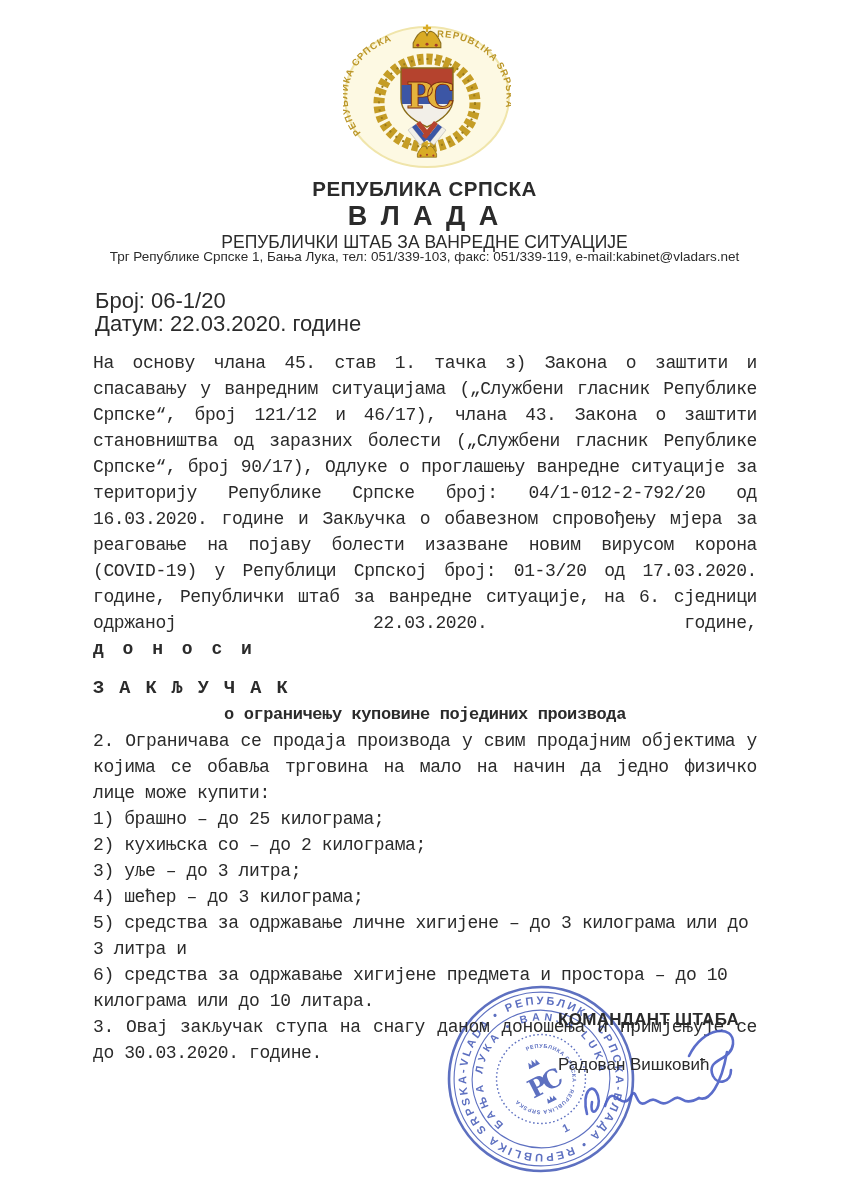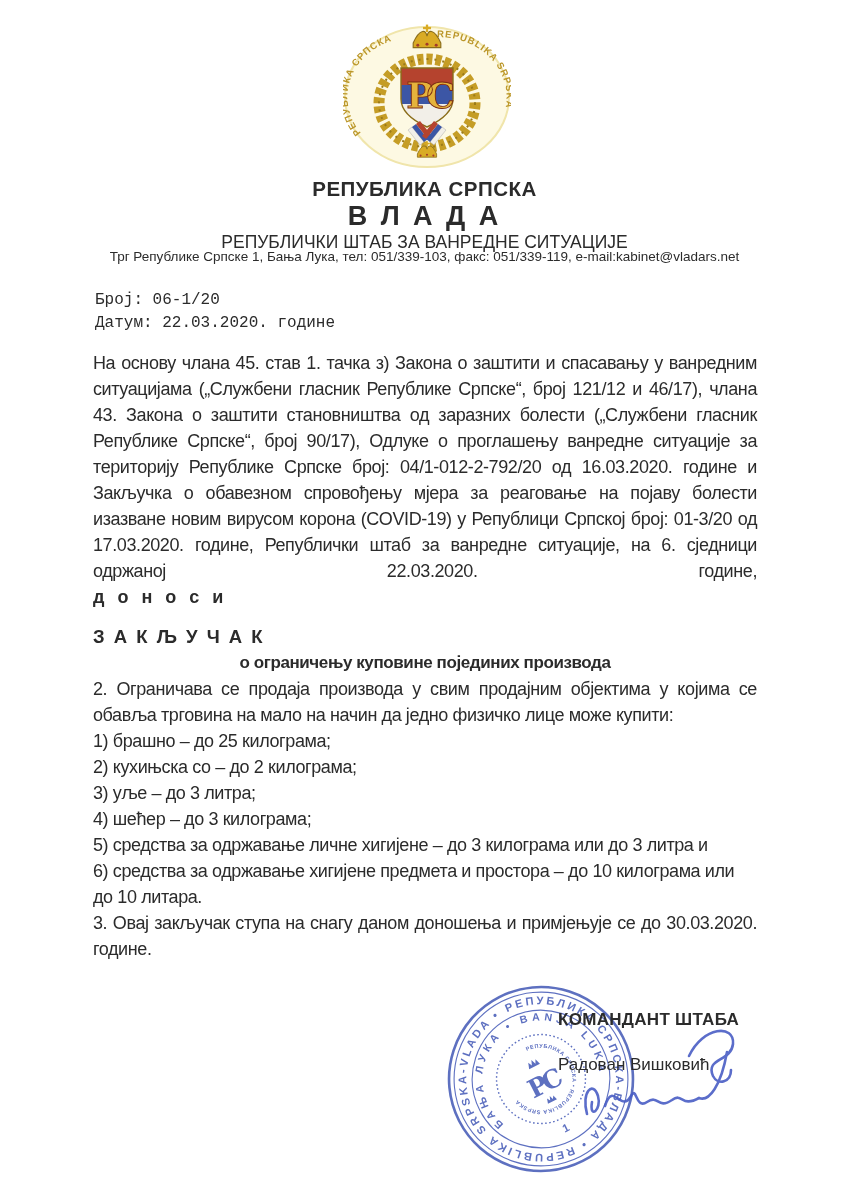--- a/index.html
+++ b/index.html
@@ -14,7 +14,7 @@
   .hdr-vlada{top:201px;font-size:27px;font-weight:bold;letter-spacing:3px;}
   .hdr-staff{top:232px;font-size:17.5px;}
   .hdr-address{top:249px;font-size:13.5px;}
-  .meta{position:absolute;left:95px;top:289px;font-size:16px;line-height:23px;font-family:Liberation Mono, monospace;}
+  .meta{position:absolute;left:95px;top:289px;font-size:22px;line-height:23px;}
   .content{position:absolute;left:93px;top:350px;width:664px;font-size:18px;
     line-height:26px;letter-spacing:-.4px;z-index:2;}
   .content p{margin:0;}

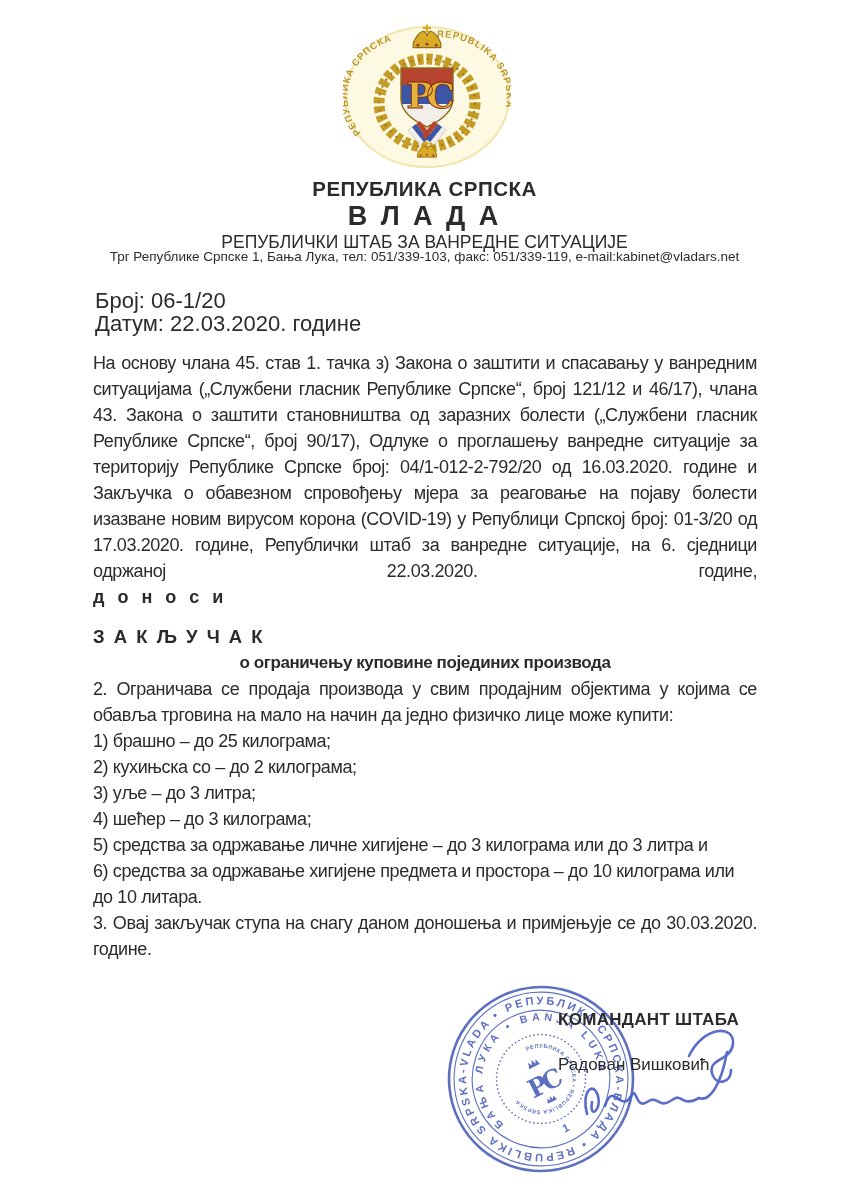--- a/index.html
+++ b/index.html
@@ -16,7 +16,7 @@
   .hdr-address{top:249px;font-size:13.5px;}
   .meta{position:absolute;left:95px;top:289px;font-size:22px;line-height:23px;}
   .content{position:absolute;left:93px;top:350px;width:664px;font-size:18px;
-    line-height:26px;letter-spacing:-.4px;z-index:2;}
+    line-height:26px;letter-spacing:-.4px;z-index:2;font-family:Liberation Mono, monospace;}
   .content p{margin:0;}
   .preamble{text-align:justify;text-align-last:justify;}
   .donosi{font-weight:bold;letter-spacing:4px;}

